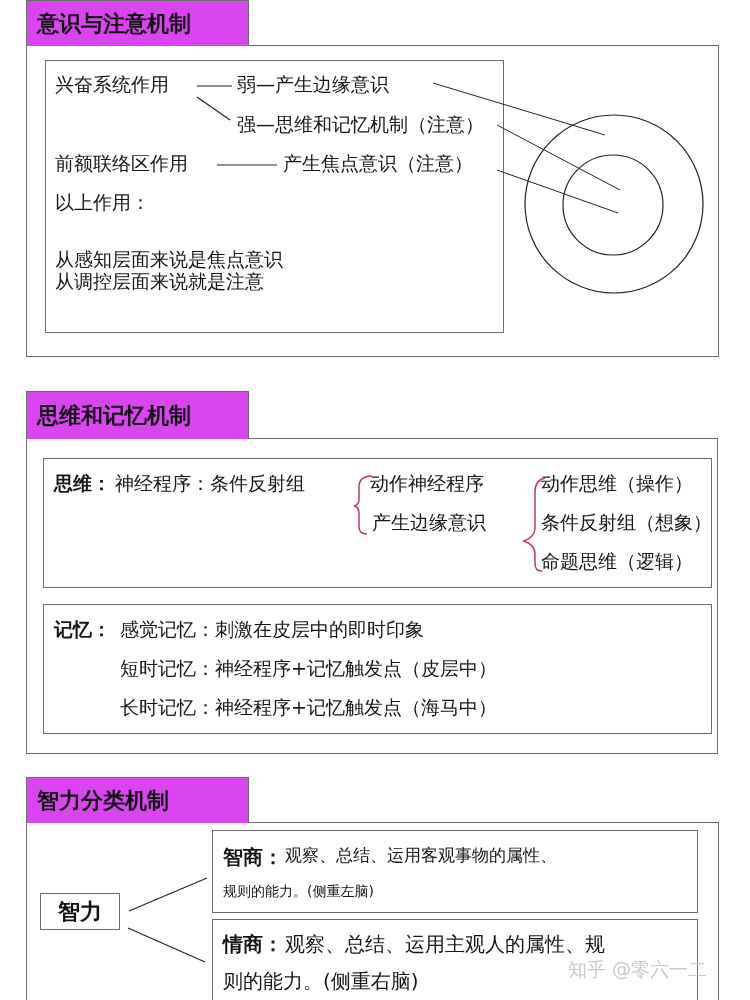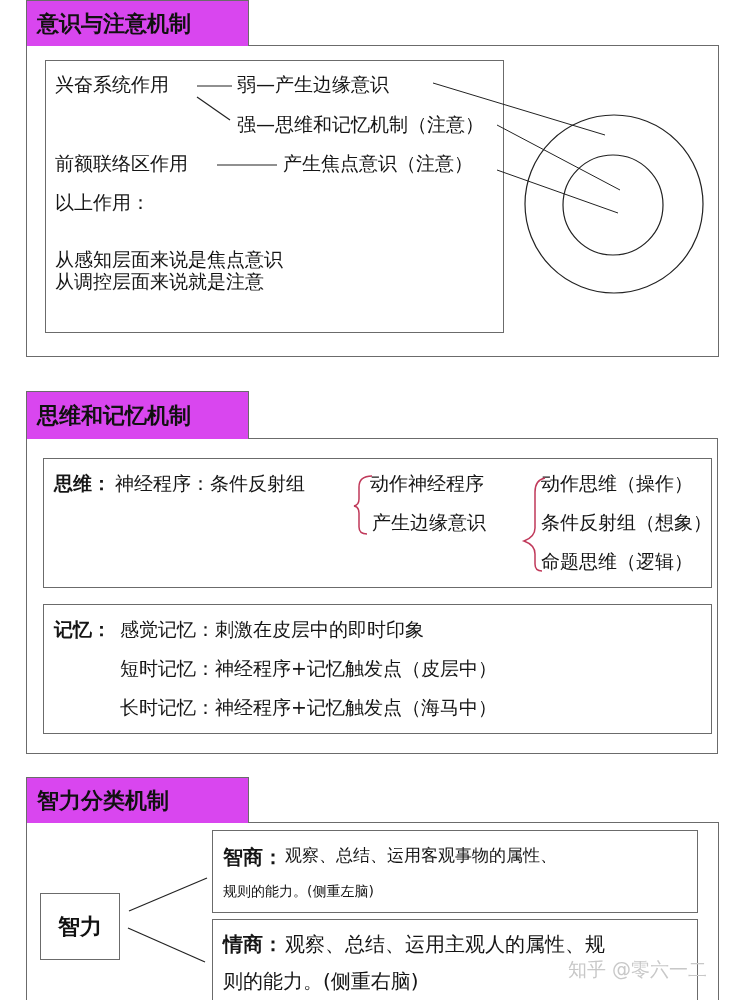--- a/index.html
+++ b/index.html
@@ -84,7 +84,7 @@
   <span>智力分类机制</span>
 </div>
 
-<div class="box" style="left:40px; top:893px; width:80px; height:67px; display:flex; align-items:center; justify-content:center;">
+<div class="box" style="left:40px; top:893px; width:80px; height:37px; display:flex; align-items:center; justify-content:center;">
   <span class="b" style="font-size:22px;">智力</span>
 </div>
 

